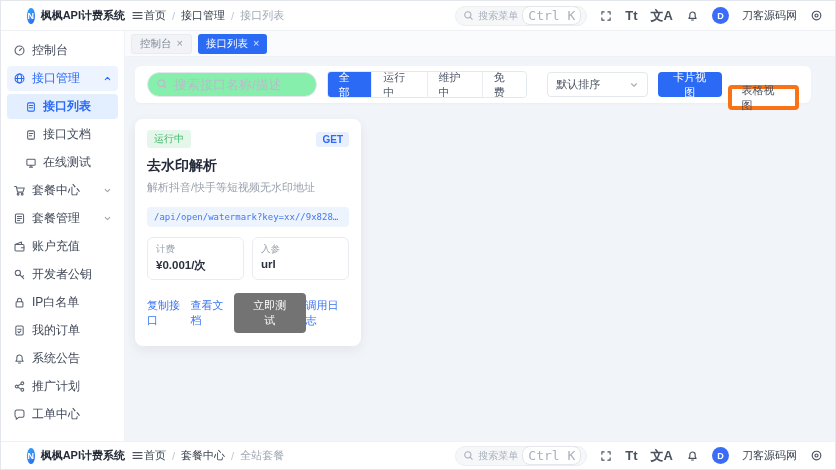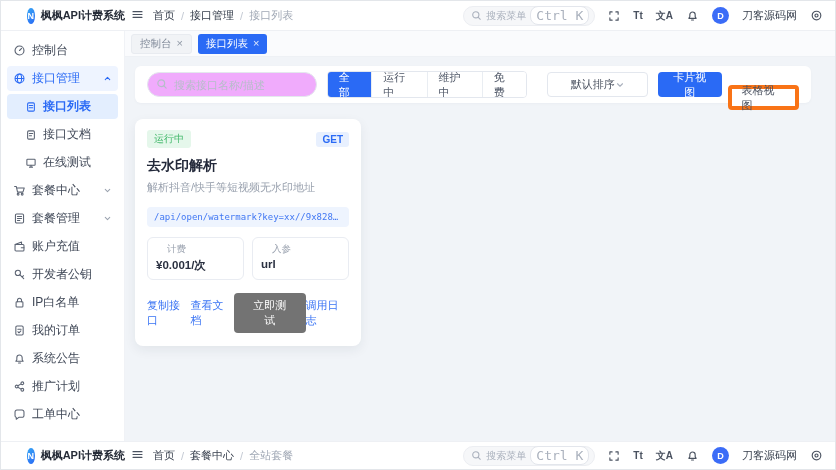--- a/index.html
+++ b/index.html
@@ -14,7 +14,7 @@
   .brand { width:124px; flex:0 0 auto; display:flex; align-items:center; gap:6px; padding-left:26px; }
   .logo { width:16px; height:16px; border-radius:50%; background:linear-gradient(135deg,#36a6f5,#2a6af5); color:#fff; font-size:9px; font-weight:bold; display:flex; align-items:center; justify-content:center; }
   .brand-name { font-size:11px; font-weight:bold; color:#252b37; white-space:nowrap; }
-  .crumb-area { flex:1; display:flex; align-items:flex-start; gap:9px; padding-left:6px; min-width:0; }
+  .crumb-area { flex:1; display:flex; align-items:center; gap:0; padding-left:6px; min-width:0; }
   .icon-btn { color:#4a5260; display:flex; align-items:center; justify-content:center; cursor:pointer; }
   .crumbs { display:flex; align-items:center; gap:6px; font-size:11px; }
   .crumbs .c { color:#38404e; }

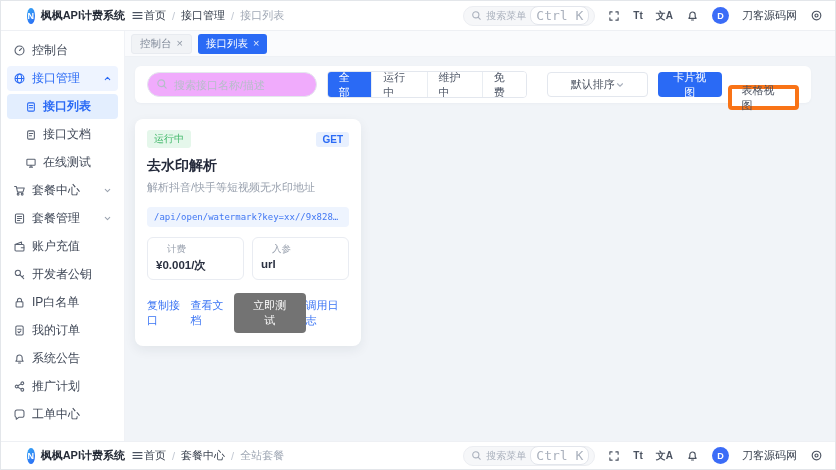--- a/index.html
+++ b/index.html
@@ -24,7 +24,7 @@
   .menu-search { height:20px; border-radius:10px; background:#f6f7f9; border:1px solid #eceef2; display:flex; align-items:center; gap:4px; padding:0 5px 0 7px; cursor:pointer; }
   .menu-search .ph { font-size:10px; color:#aab1bd; }
   .kbd { background:#fff; border:1px solid #e3e6ec; border-radius:8px; font-size:13px; color:#aab1bd; padding:1px 5px; font-family:"DejaVu Sans Mono",monospace; }
-  .txt-icon { font-size:10px; color:#4a5260; font-weight:bold; cursor:pointer; }
+  .txt-icon { font-size:13px; color:#4a5260; font-weight:bold; cursor:pointer; }
   .avatar { width:17px; height:17px; border-radius:50%; background:#3b6cf7; color:#fff; font-size:9px; font-weight:bold; display:flex; align-items:center; justify-content:center; }
   .username { font-size:11px; color:#38404e; }
 

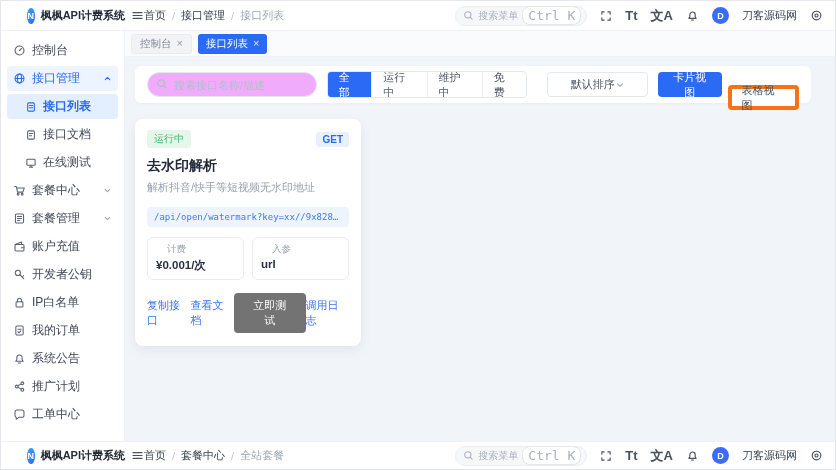--- a/index.html
+++ b/index.html
@@ -50,7 +50,7 @@
   .content { flex:1; padding:9px 24px 0 10px; overflow:hidden; }
   .filter-panel { background:#fff; border-radius:6px; height:37px; display:flex; align-items:center; gap:10px; padding:0 12px; box-shadow:0 1px 3px rgba(31,41,55,.03); }
   .api-search { position:relative; width:172px; }
-  .api-search input { width:100%; height:25px; border:1px solid #e4e8ee; border-radius:13px; padding:0 10px 0 26px; font-size:11px; color:#3f4756; outline:none; background:#f0abfc; font-family:inherit; }
+  .api-search input { width:100%; height:25px; border:1px solid #e4e8ee; border-radius:13px; padding:0 10px 0 26px; font-size:13px; color:#3f4756; outline:none; background:#86efac; font-family:inherit; }
   .api-search input::placeholder { color:#b6bdc9; }
   .api-search .mag { position:absolute; left:9px; top:6px; color:#b6bdc9; }
   .seg-group { display:flex; border:1px solid #e3e7ee; border-radius:4px; overflow:hidden; }

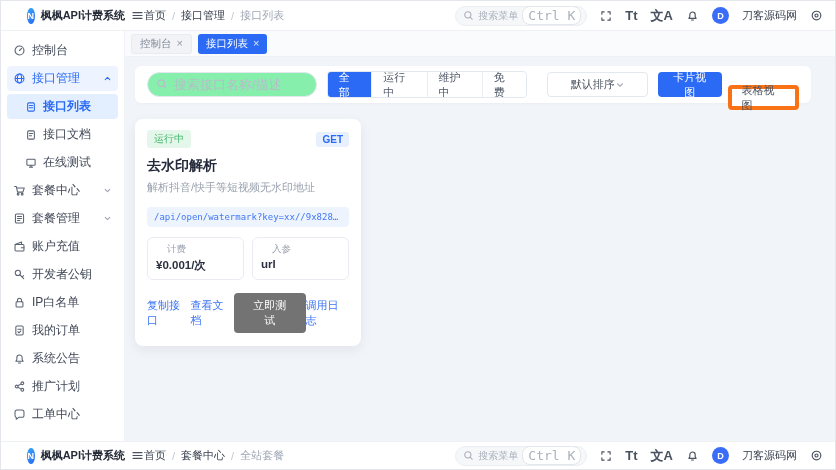--- a/index.html
+++ b/index.html
@@ -58,7 +58,7 @@
   .seg:first-child { border-left:none; }
   .seg.active { background:#2a6af5; color:#fff; }
   .fspacer { flex:1; }
-  .sort-select { width:102px; height:25px; border:1px solid #e3e7ee; border-radius:4px; display:flex; align-items:center; justify-content:center; padding:0 8px; font-size:11px; color:#49505e; background:#fff; cursor:pointer; }
+  .sort-select { width:102px; height:25px; border:1px solid #e3e7ee; border-radius:4px; display:flex; align-items:center; justify-content:space-between; padding:0 8px; font-size:11px; color:#49505e; background:#fff; cursor:pointer; }
   .sort-select .chev { color:#aab1bd; display:flex; }
   .view-btn { height:25px; display:flex; align-items:center; padding:0 10px; font-size:11px; border-radius:4px; cursor:pointer; }
   .view-btn.active { background:#2a6af5; color:#fff;text-align:center; }

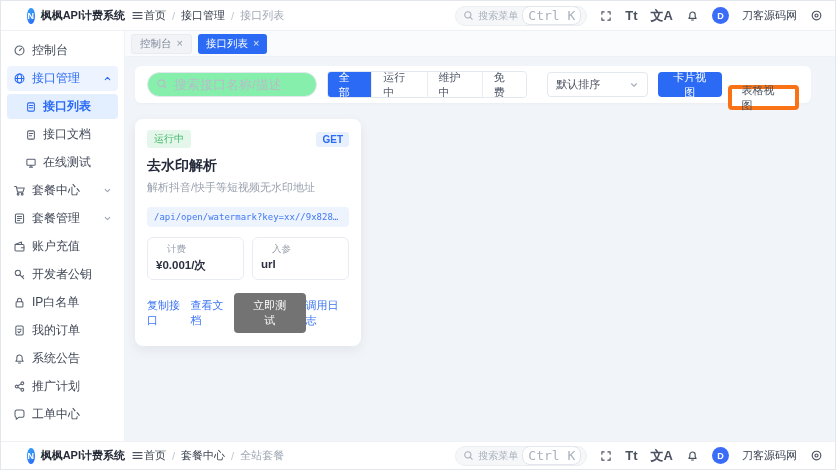--- a/index.html
+++ b/index.html
@@ -74,7 +74,7 @@
   .api-url { margin-top:12px; background:#eef4fe; border-radius:4px; padding:5px 7px; font-family:"DejaVu Sans Mono",monospace; font-size:9px; color:#4077f3; white-space:nowrap; overflow:hidden; text-overflow:ellipsis; cursor:pointer; }
   .field-row { display:flex; gap:8px; margin-top:10px; }
   .field-box { flex:1; border:1px solid #e9ecf2; border-radius:6px; padding:5px 8px 6px; }
-  .field-label { font-size:9.5px; color:#9aa2af;margin-left:11px; }
+  .field-label { font-size:9.5px; color:#9aa2af; }
   .field-value { margin-top:2px; font-size:11.5px; font-weight:bold; color:#2a3040; }
   .action-row { margin-top:13px; display:flex; align-items:center; justify-content:space-between; }
   .act-link { font-size:11px; color:#3a74f4; cursor:pointer; }

